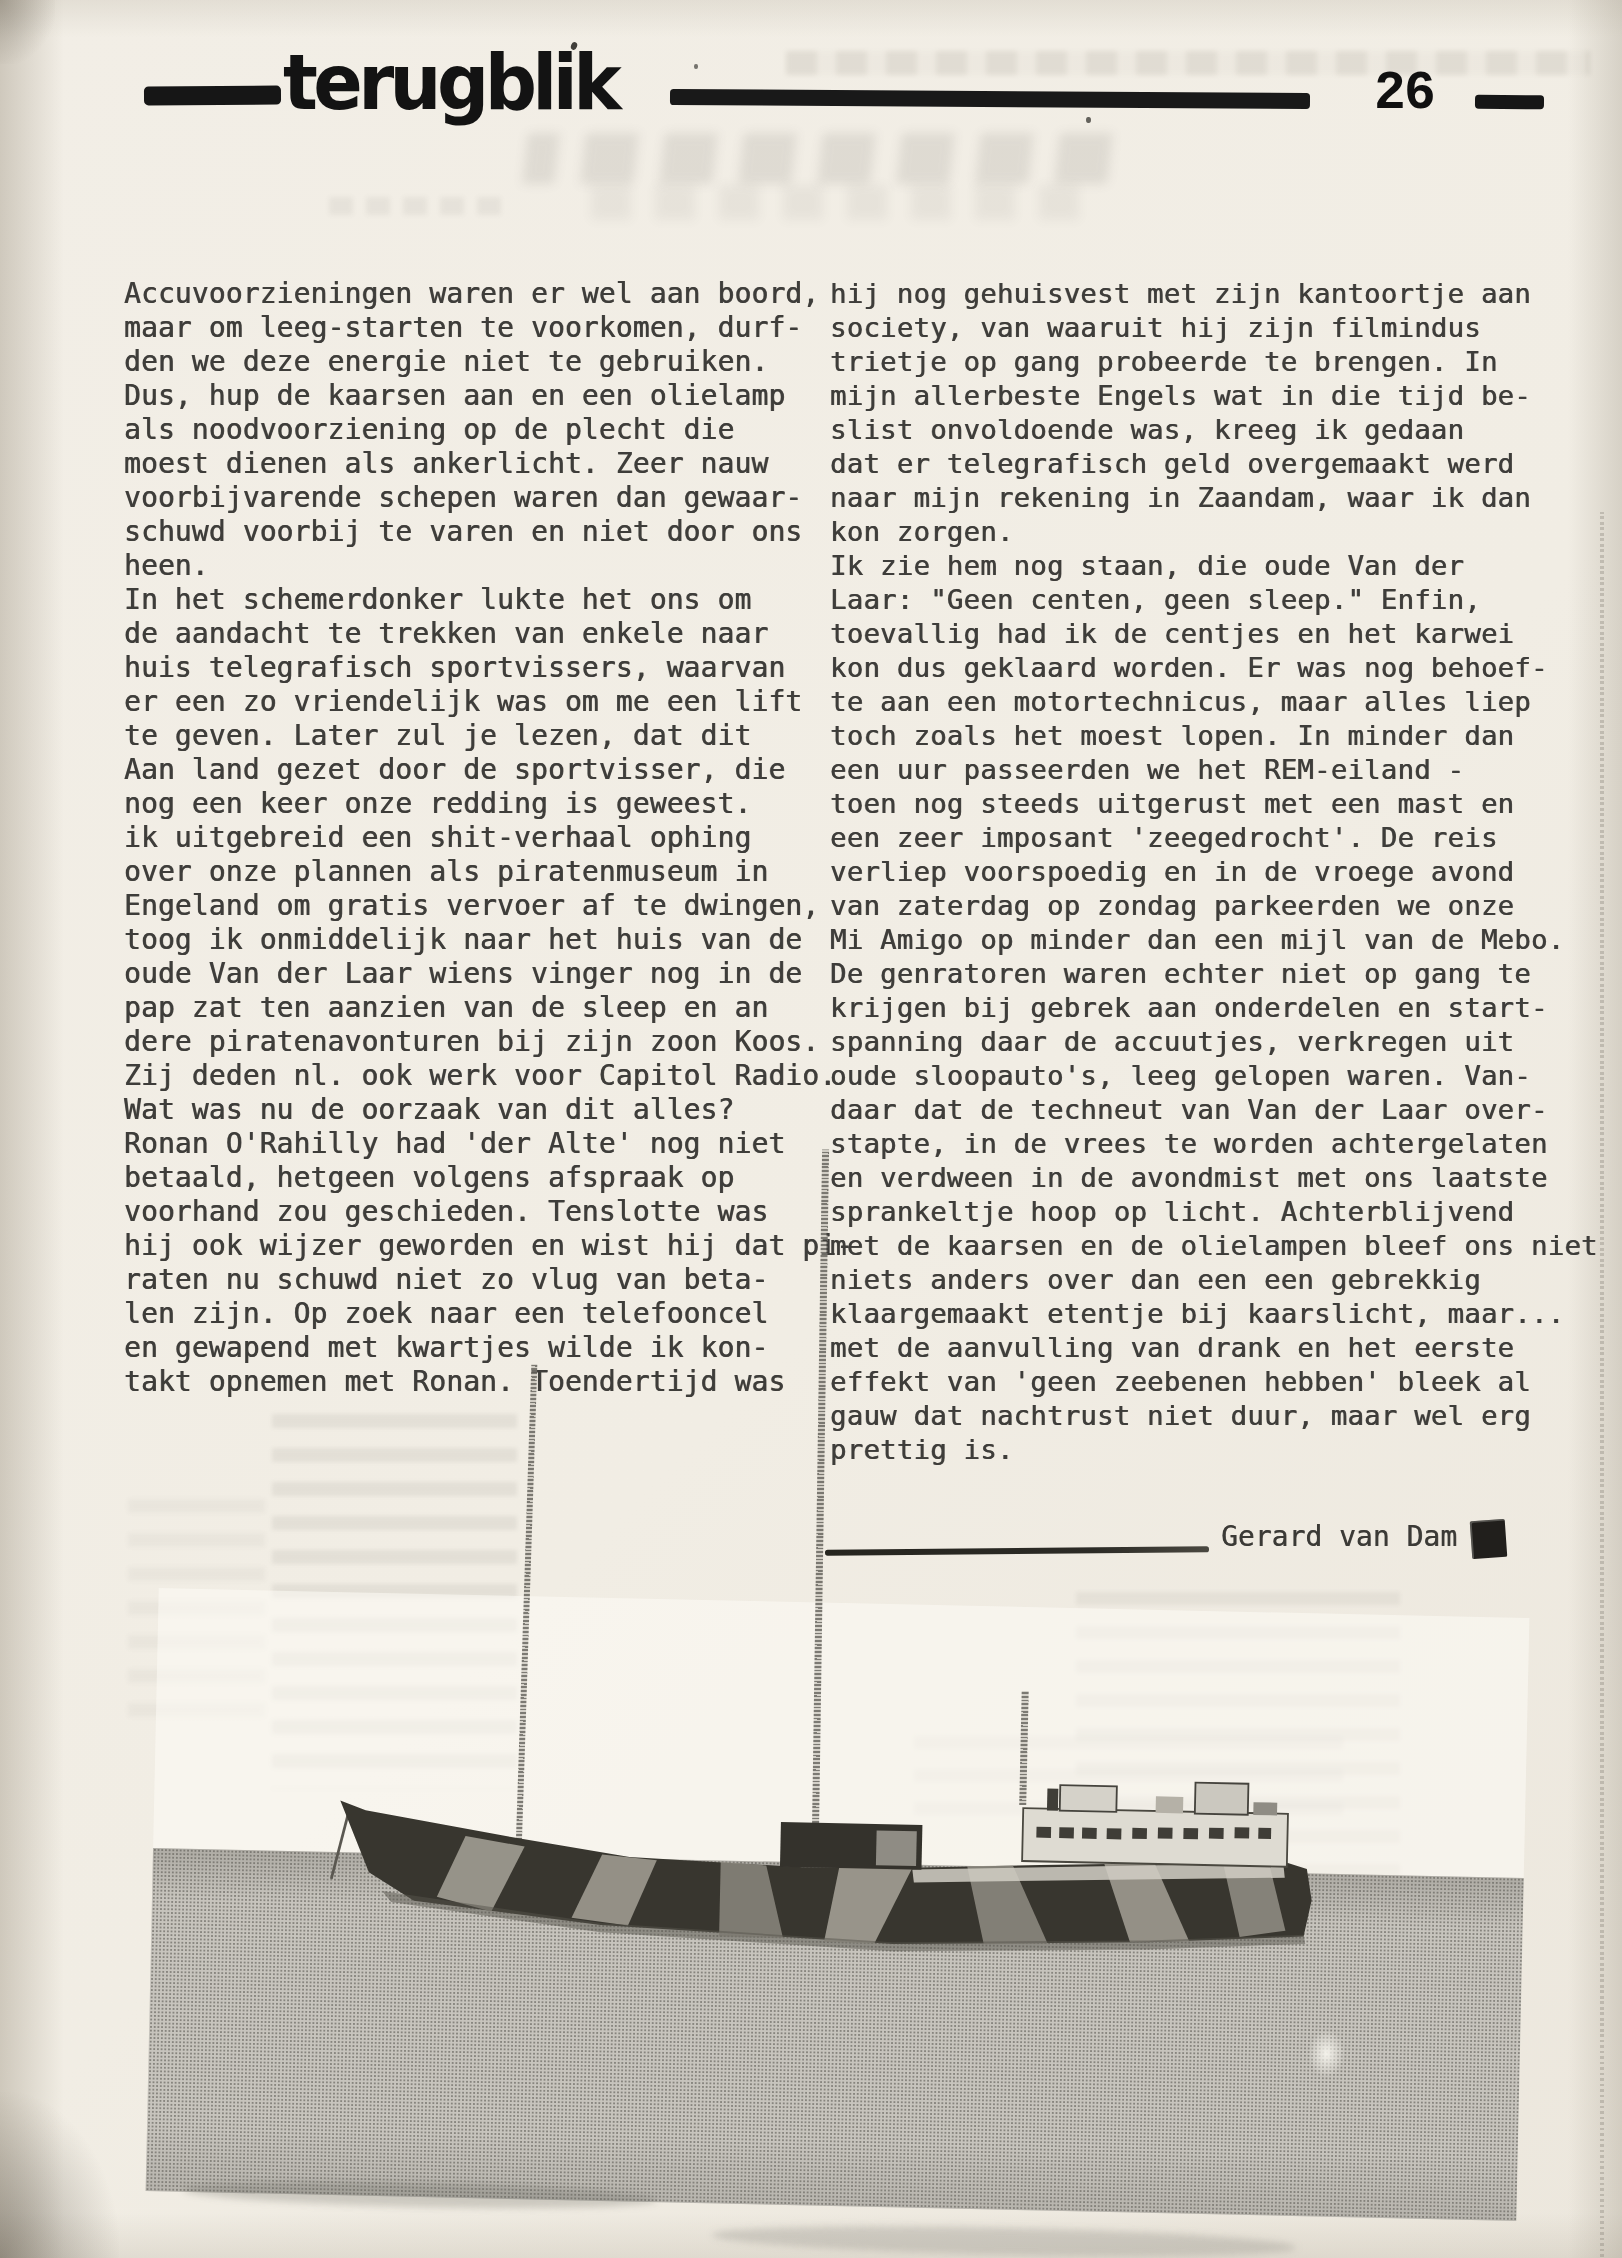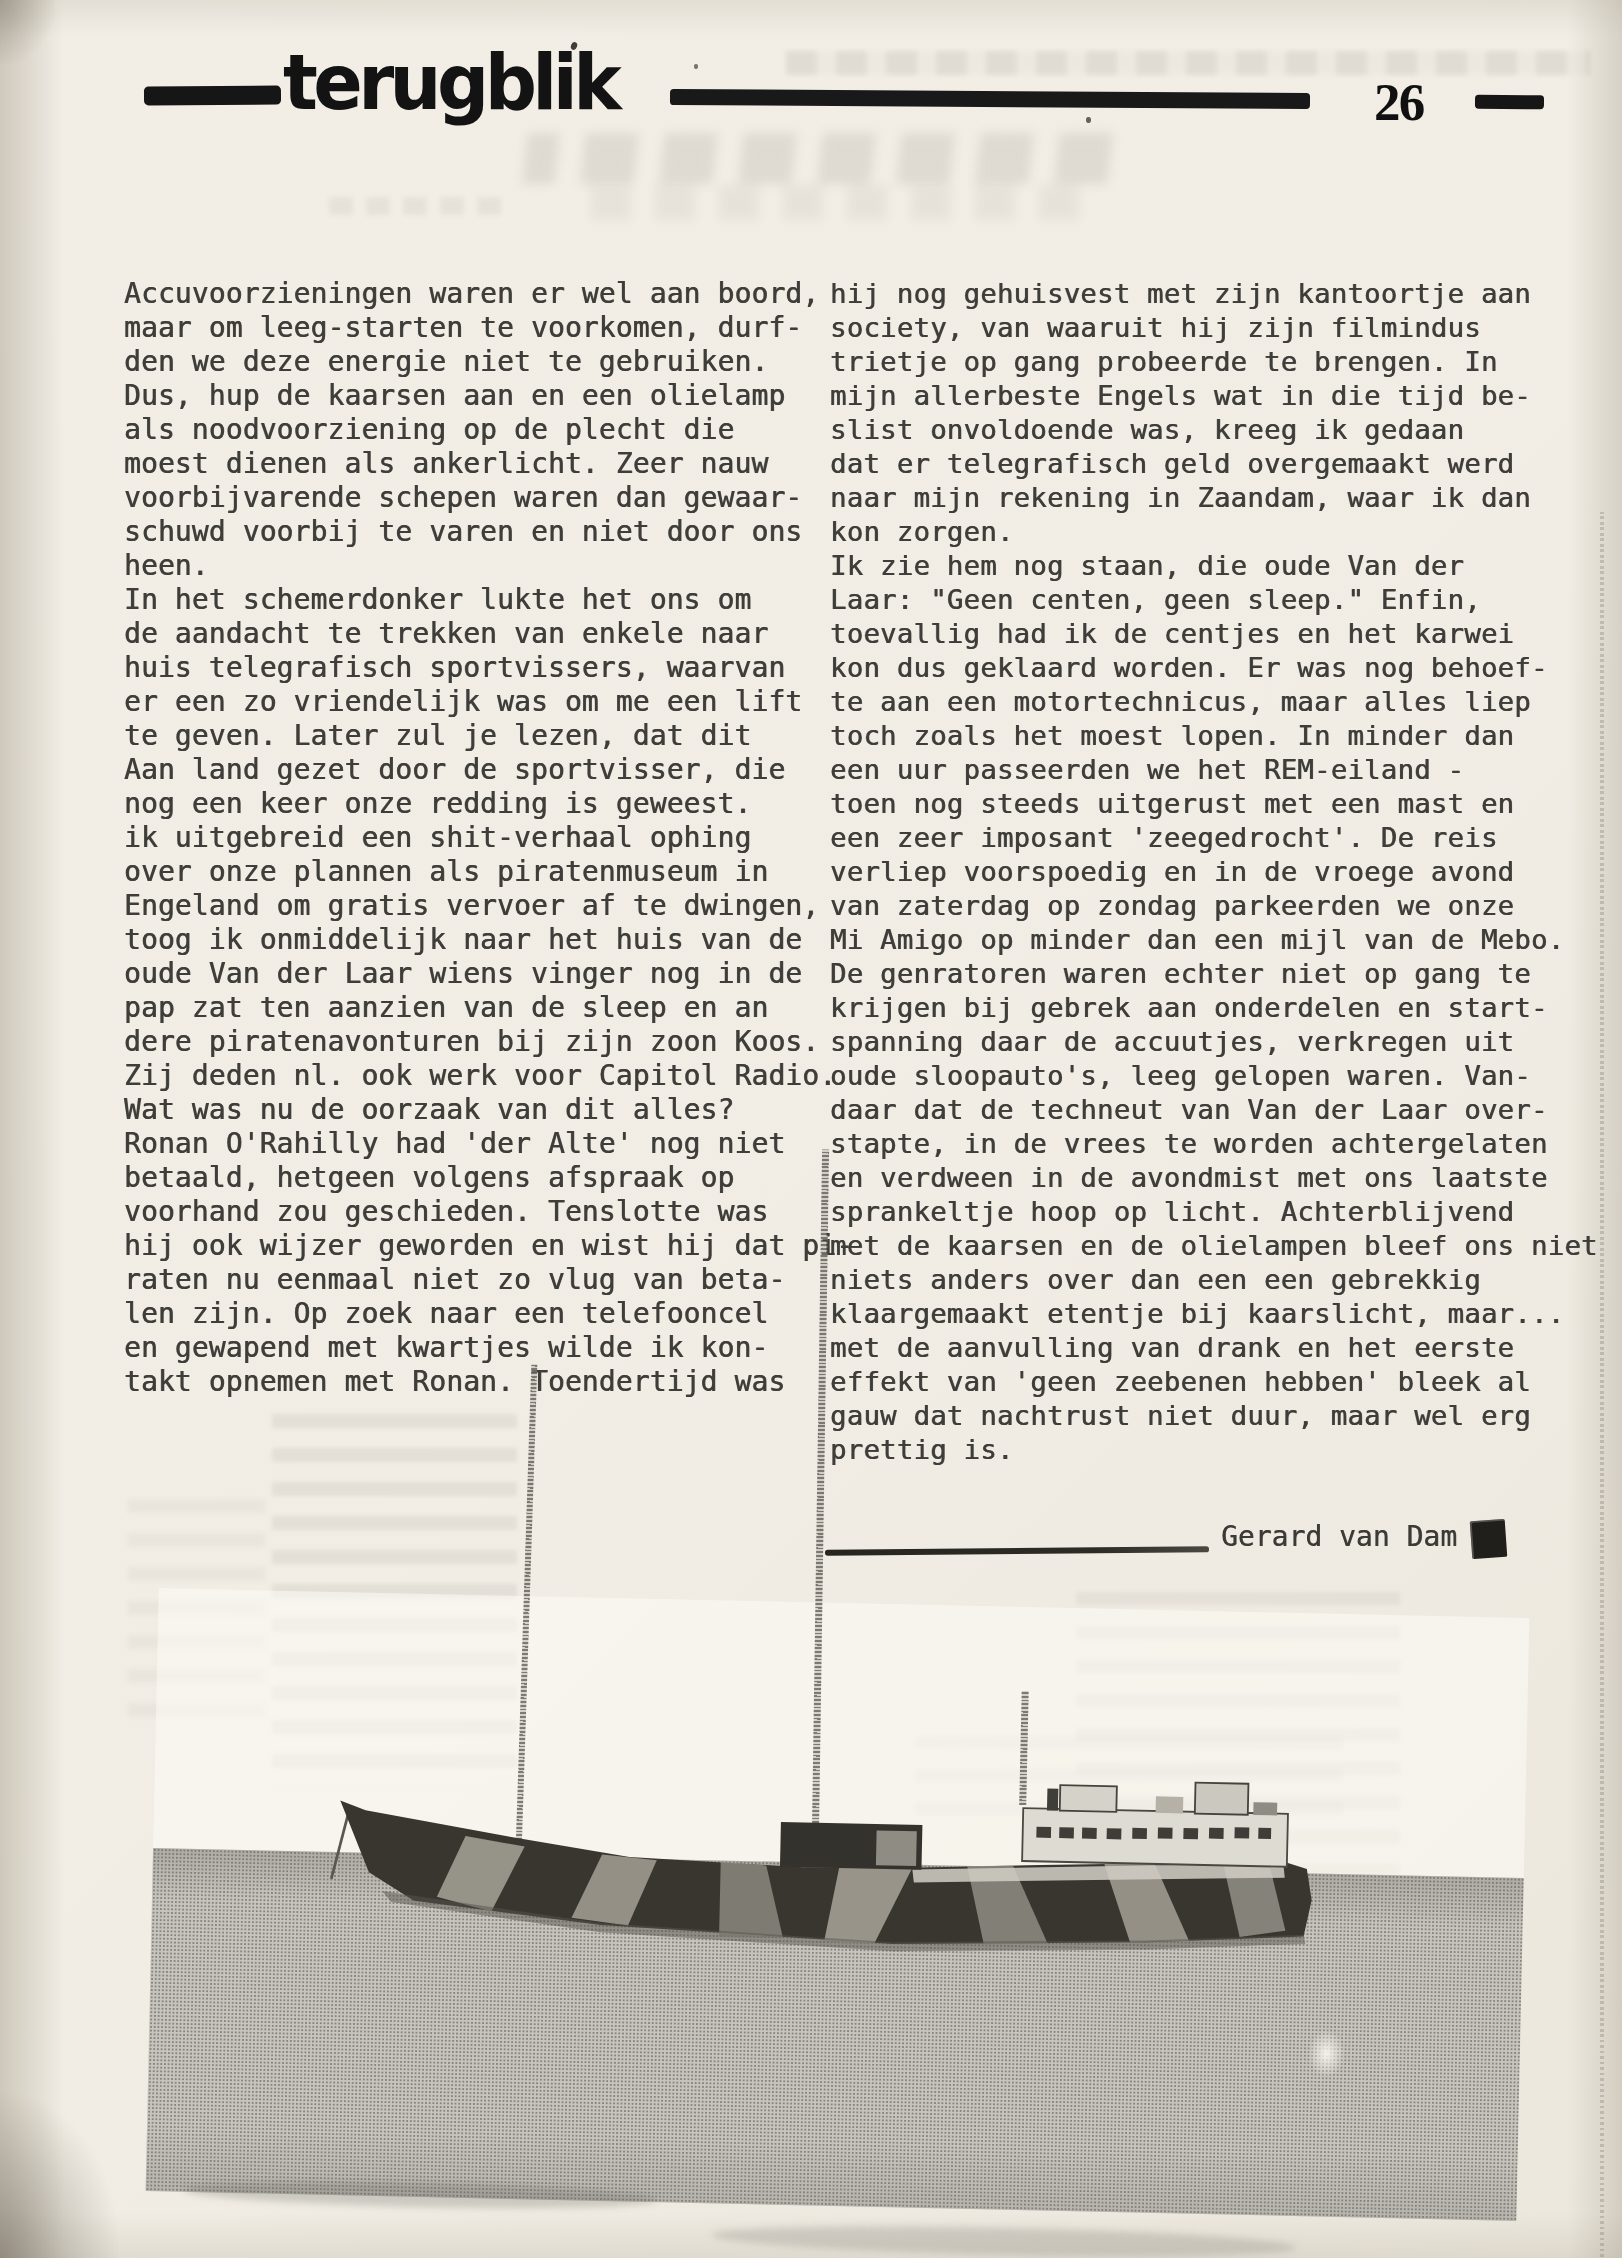--- a/index.html
+++ b/index.html
@@ -26,7 +26,7 @@
     font-size:73px;letter-spacing:-4.6px;color:#131313;transform:scaleY(1.04);
   }
   .h-rule{left:670px;top:91px;width:640px;height:15.5px;background:#191919;border-radius:3.7px;transform:rotate(0.35deg);}
-  .h-num{left:1374px;top:72px;font-family:Liberation Serif, serif;font-weight:bold;font-size:53px;letter-spacing:-1.8px;color:#101010;}
+  .h-num{left:1374px;top:64px;font-family:Liberation Mono, monospace;font-weight:bold;font-size:53px;letter-spacing:-1.8px;color:#101010;}
   .h-dash2{left:1475px;top:95px;width:69px;height:13.7px;background:#161616;border-radius:3.7px;transform:rotate(0.5deg);}
   .h-smudge{
     left:786px;top:51px;width:804px;height:24px;opacity:.45;filter:blur(2.7px);

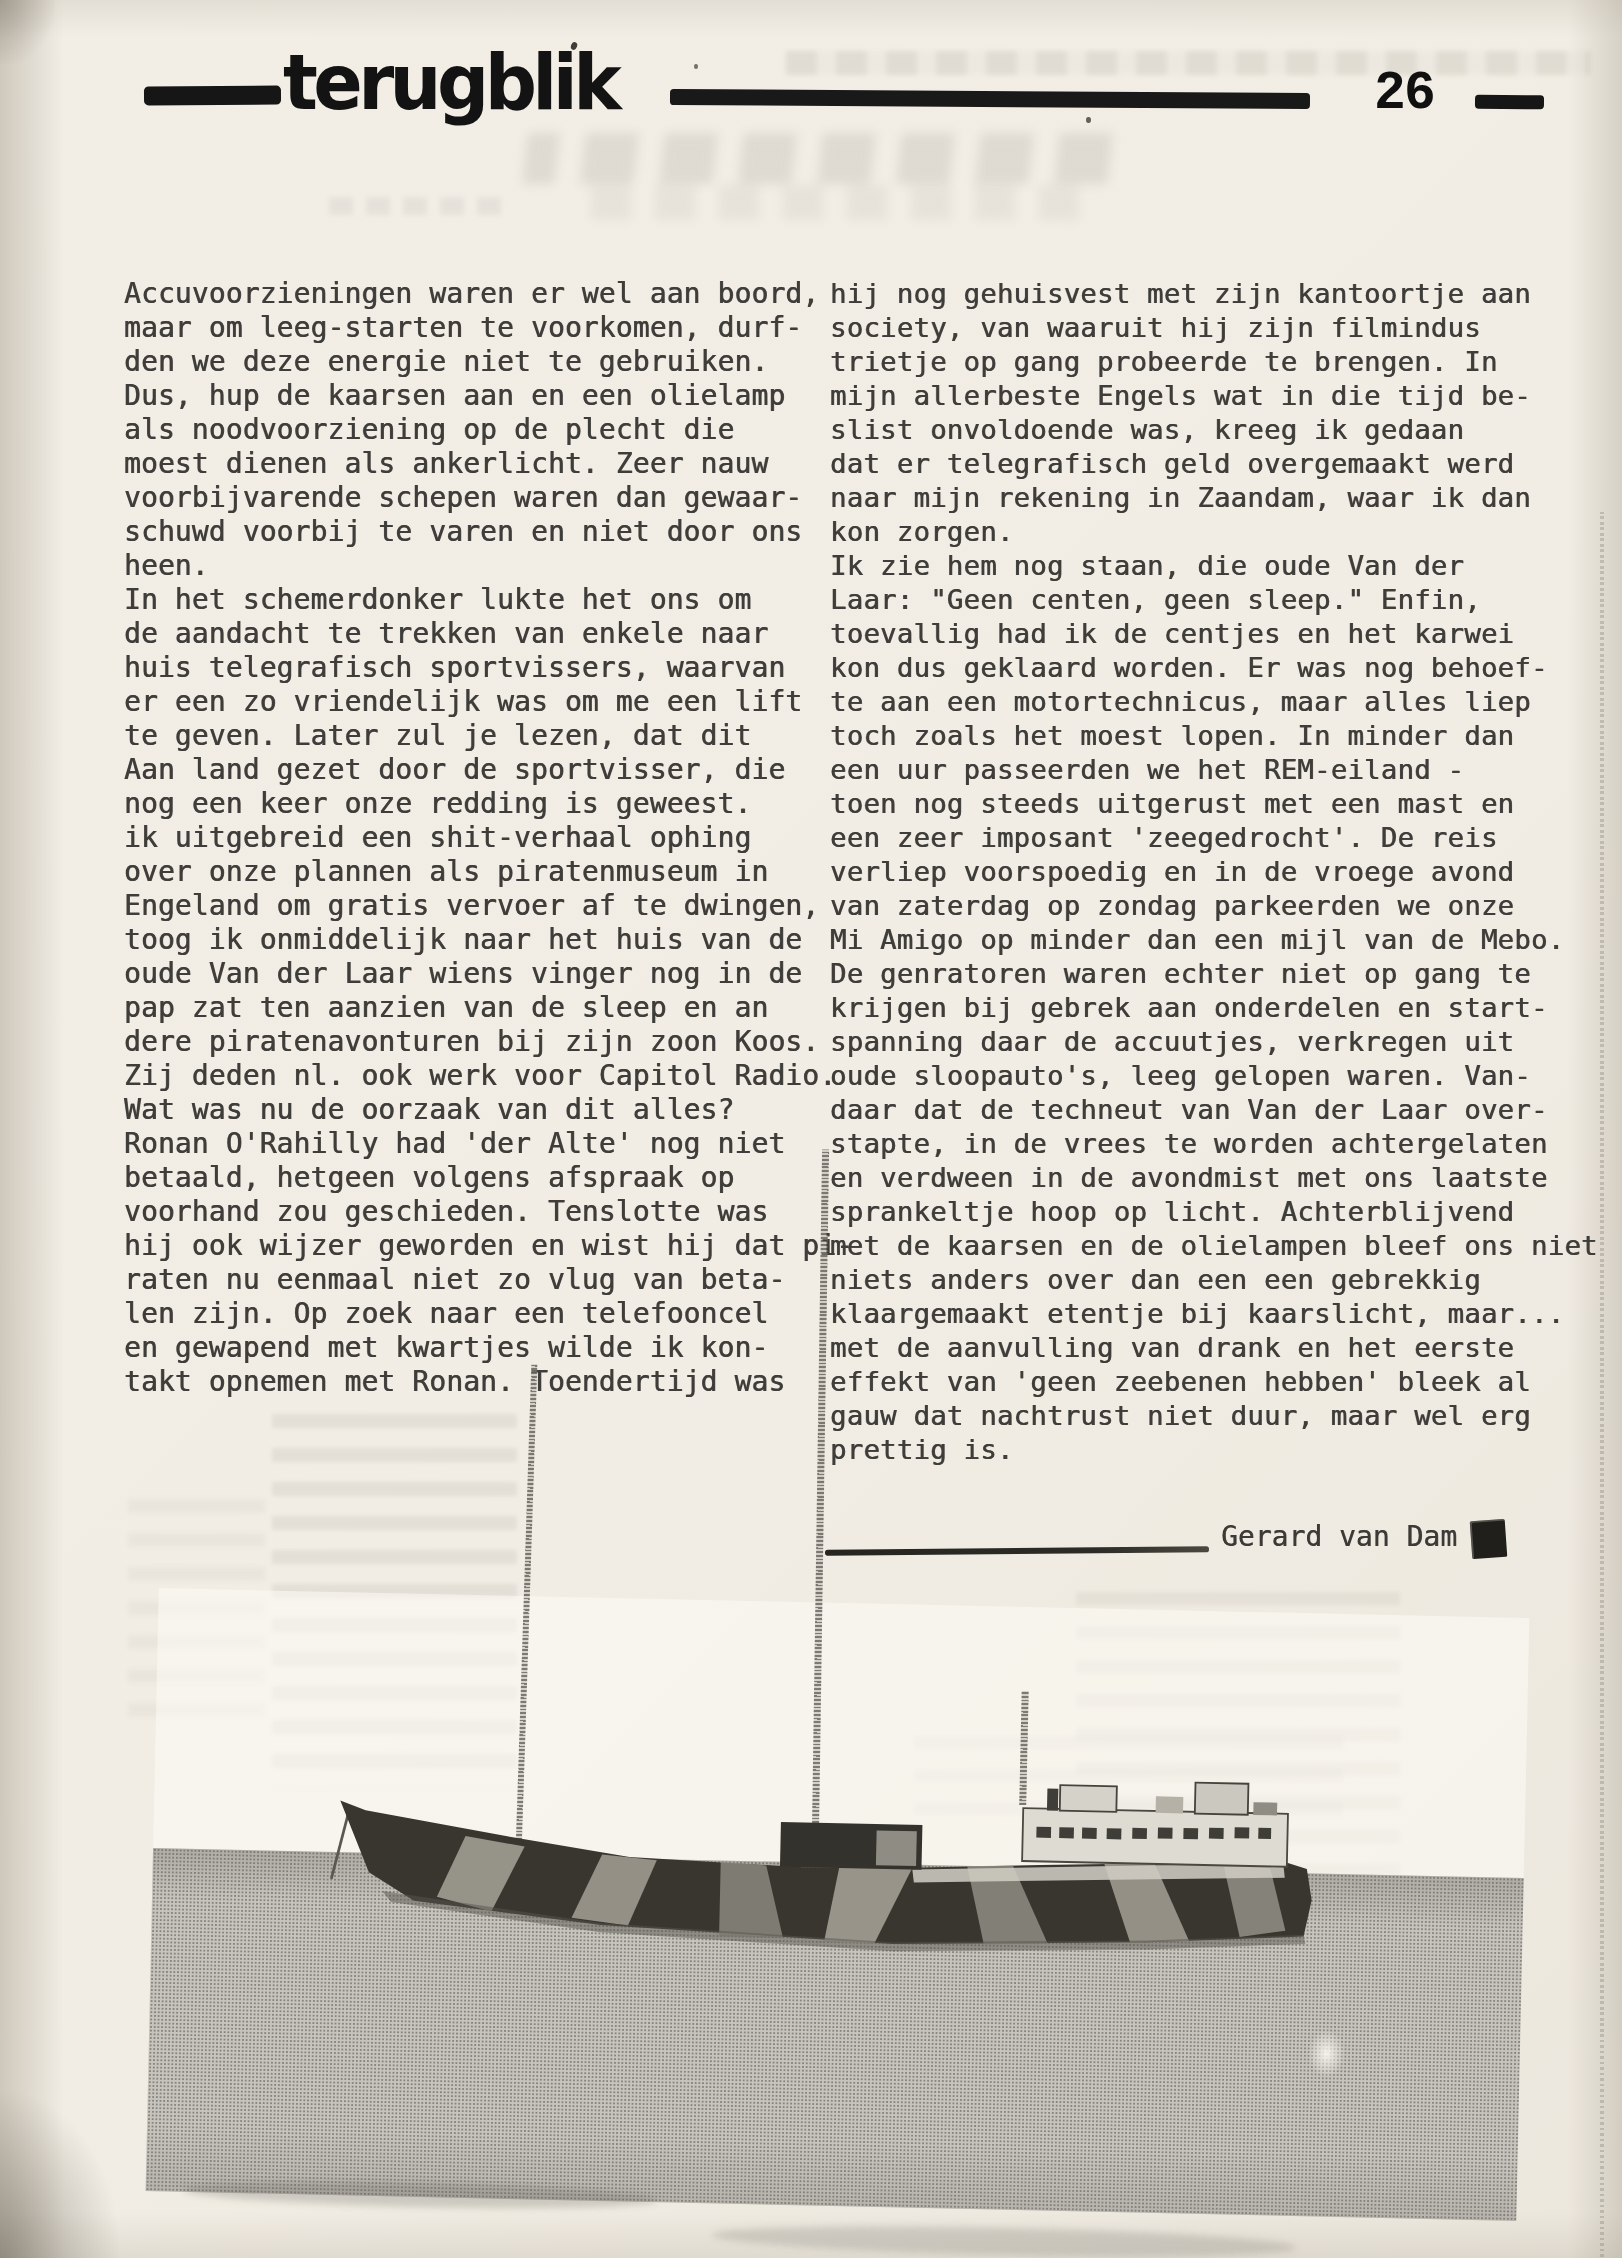--- a/index.html
+++ b/index.html
@@ -152,7 +152,7 @@
       <div class="tline">betaald, hetgeen volgens afspraak op</div>
       <div class="tline">voorhand zou geschieden. Tenslotte was</div>
       <div class="tline">hij ook wijzer geworden en wist hij dat pi-</div>
-      <div class="tline">raten nu eenmaal niet zo vlug van beta-</div>
+      <div class="tline">raten nu schuwd niet zo vlug van beta-</div>
       <div class="tline">len zijn. Op zoek naar een telefooncel</div>
       <div class="tline">en gewapend met kwartjes wilde ik kon-</div>
       <div class="tline">takt opnemen met Ronan. Toendertijd was</div>

